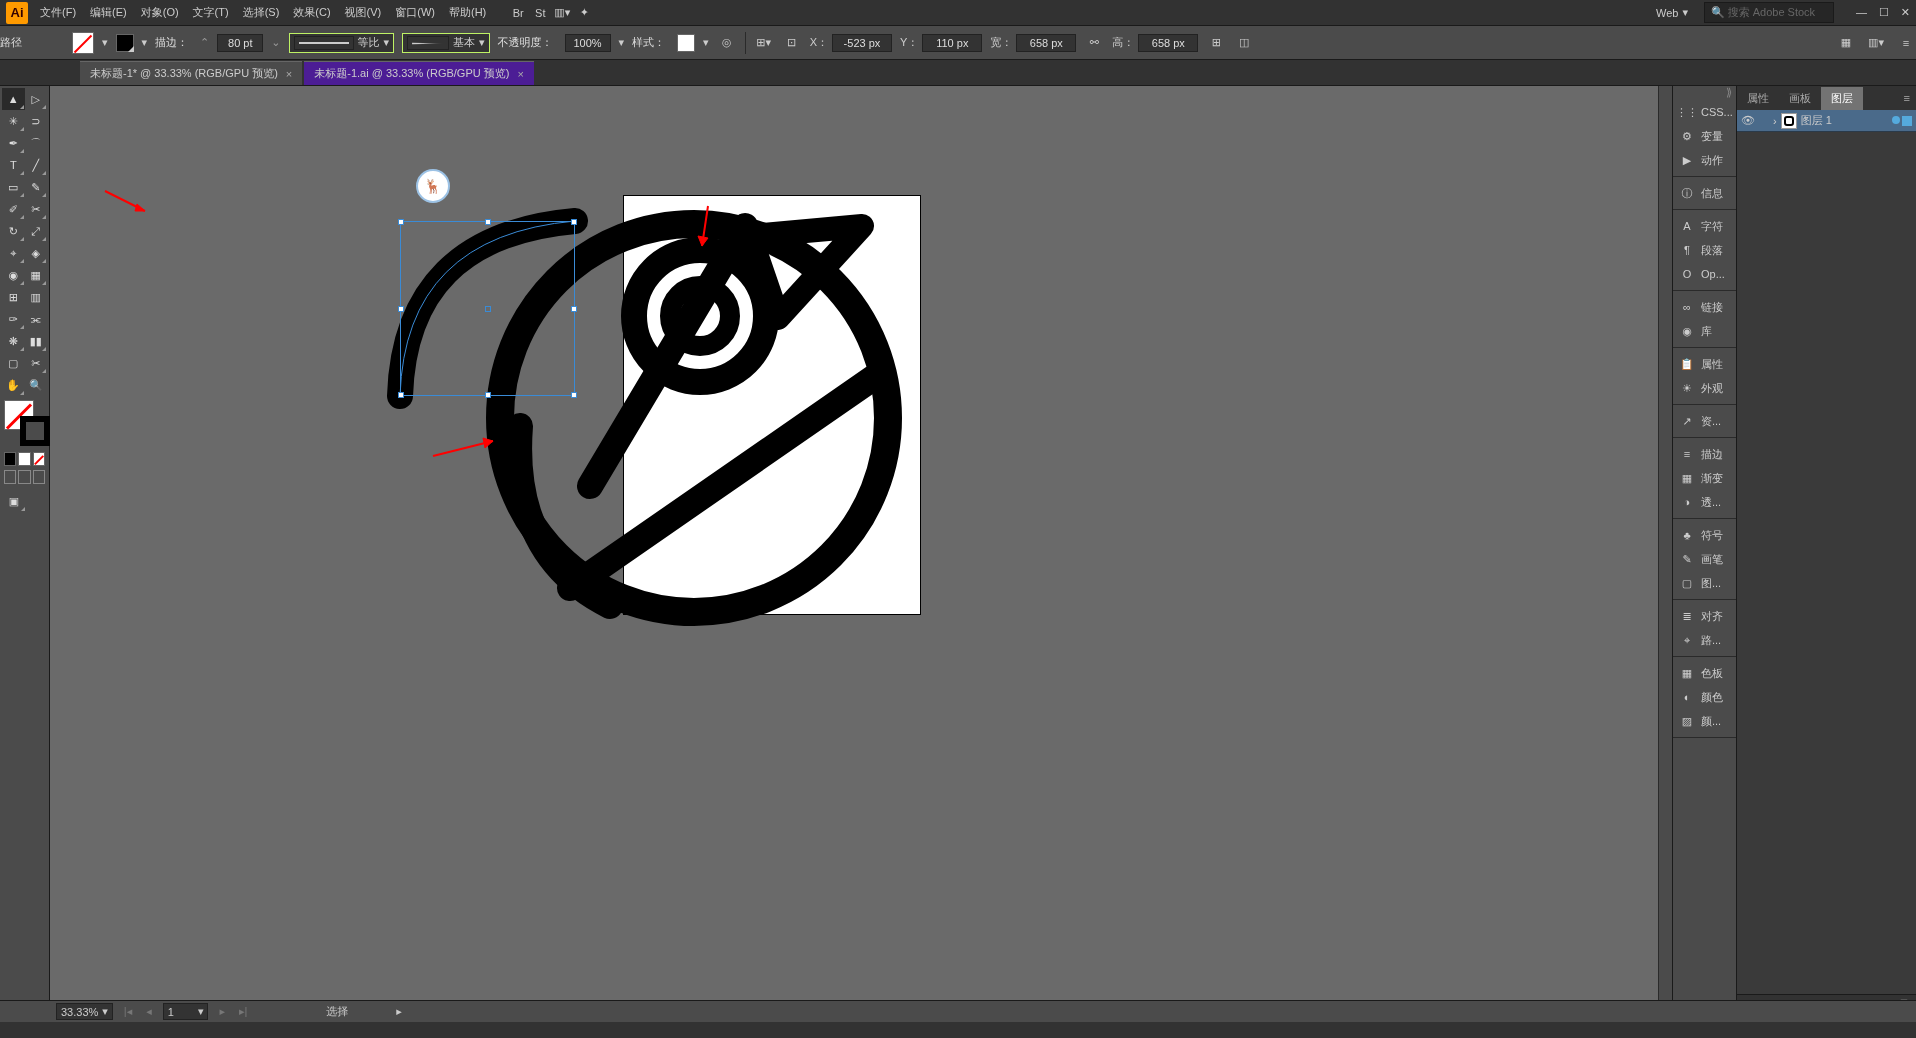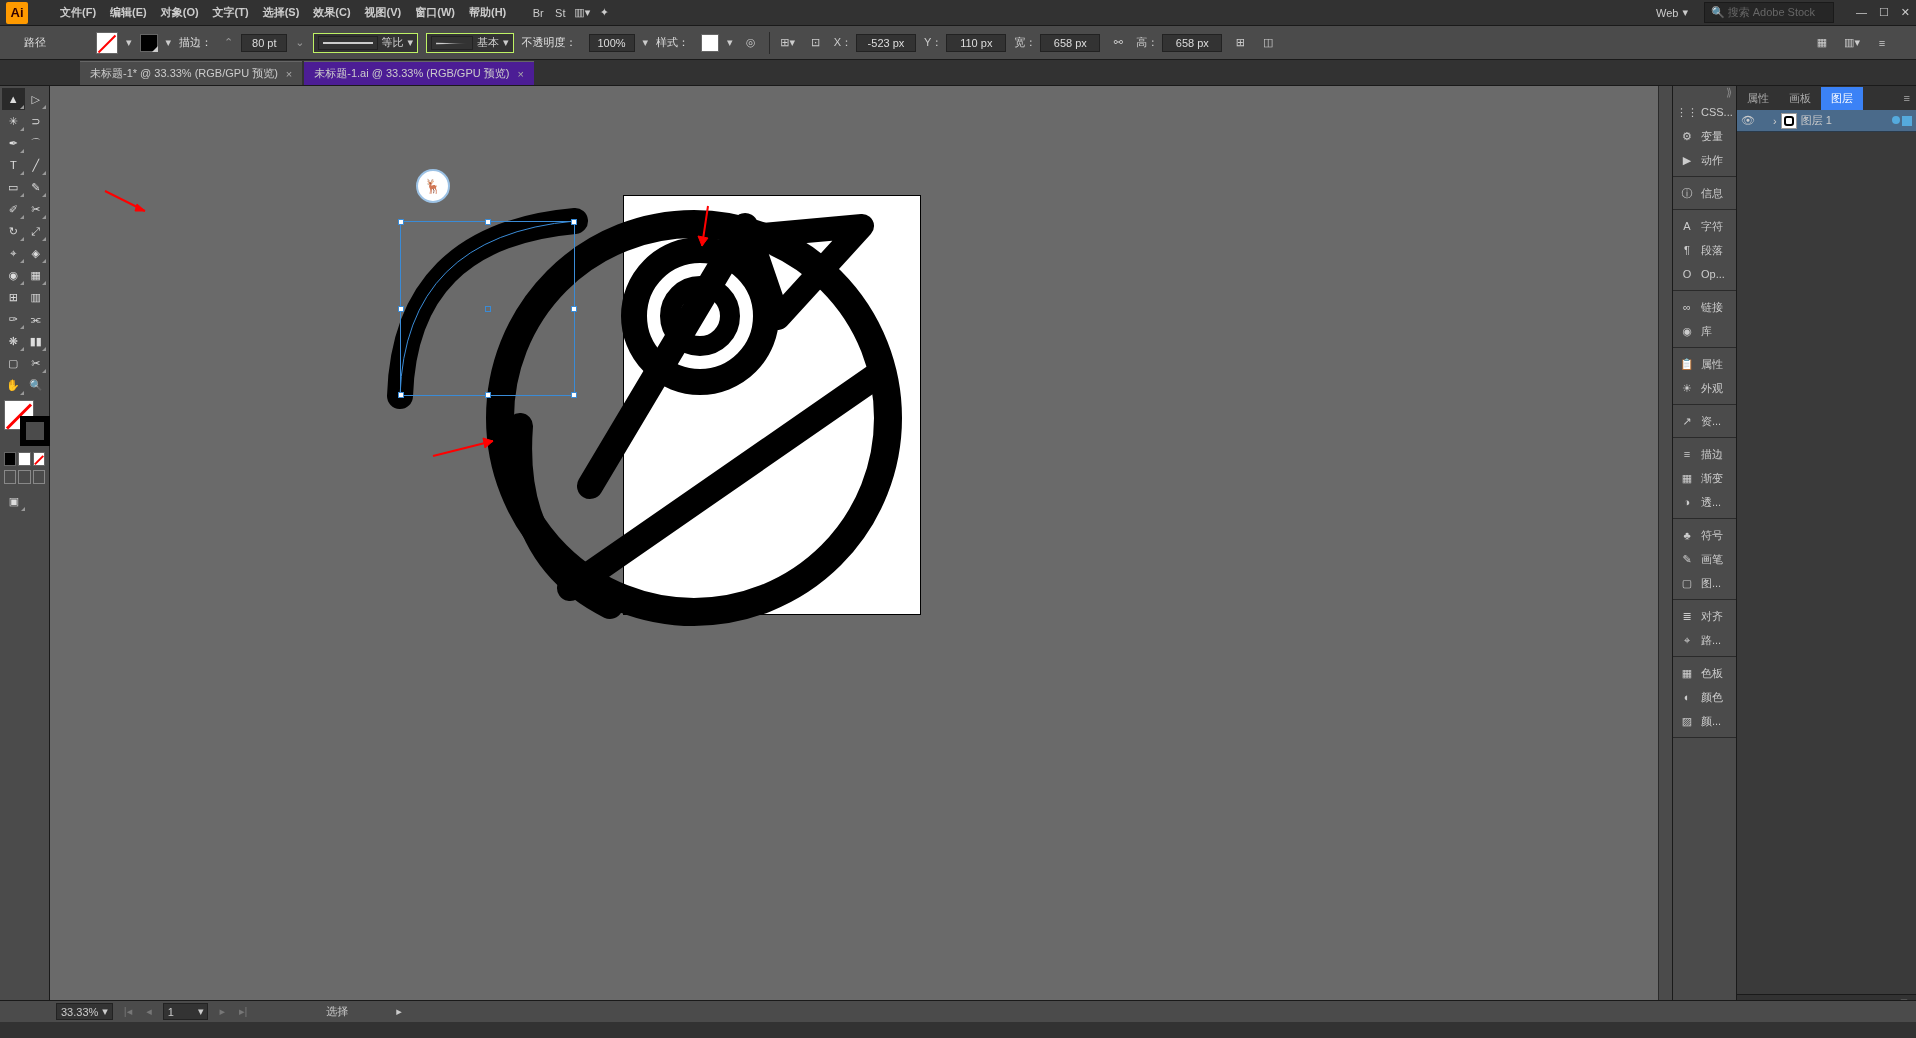--- a/index.html
+++ b/index.html
@@ -5,7 +5,7 @@
 * { margin:0; padding:0; box-sizing:border-box; font-family:"Microsoft YaHei",Arial,sans-serif; font-size:11px; color:#ccc; user-select:none; }
 body { background:#323232; width:1916px; height:1038px; overflow:hidden; position:relative; }
 .menubar { height:26px; background:#323232; display:flex; align-items:center; padding:0 6px; gap:2px; border-bottom:1px solid #1a1a1a; }
-.ai-logo { width:22px; height:22px; background:#ff9a00; color:#330000; font-weight:bold; font-size:13px; display:flex; align-items:center; justify-content:center; border-radius:2px; margin-right:24px; }
+.ai-logo { width:22px; height:22px; background:#ff9a00; color:#330000; font-weight:bold; font-size:13px; display:flex; align-items:center; justify-content:center; border-radius:2px; margin-right:4px; }
 .menu-item { padding:3px 6px; cursor:default;font-weight:bold; }
 .menubar-right { margin-left:auto; display:flex; align-items:center; gap:10px; }
 .ws { display:flex; align-items:center; gap:4px; padding:2px 6px; }

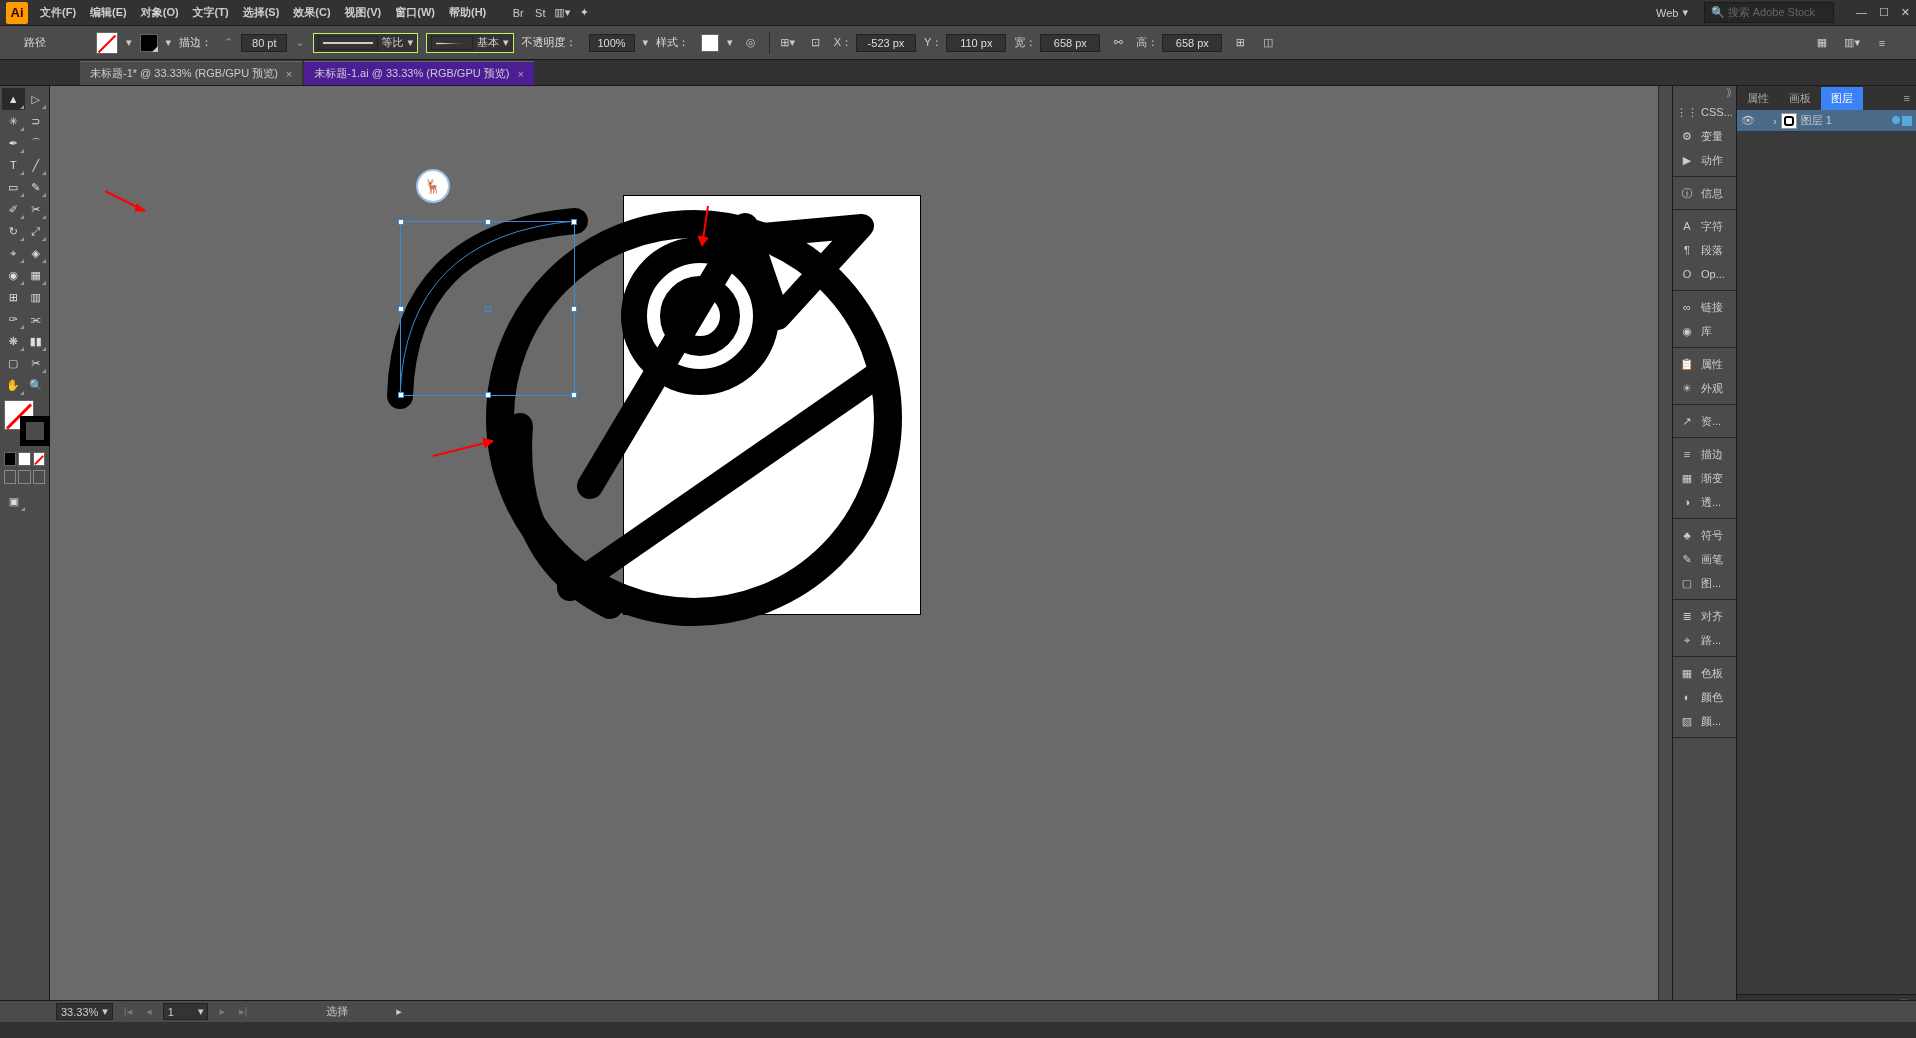--- a/index.html
+++ b/index.html
@@ -6,7 +6,7 @@
 body { background:#323232; width:1916px; height:1038px; overflow:hidden; position:relative; }
 .menubar { height:26px; background:#323232; display:flex; align-items:center; padding:0 6px; gap:2px; border-bottom:1px solid #1a1a1a; }
 .ai-logo { width:22px; height:22px; background:#ff9a00; color:#330000; font-weight:bold; font-size:13px; display:flex; align-items:center; justify-content:center; border-radius:2px; margin-right:4px; }
-.menu-item { padding:3px 6px; cursor:default;font-weight:bold; }
+.menu-item { padding:3px 6px; cursor:default; }
 .menubar-right { margin-left:auto; display:flex; align-items:center; gap:10px; }
 .ws { display:flex; align-items:center; gap:4px; padding:2px 6px; }
 .search-stock { background:#262626; border:1px solid #1a1a1a; padding:2px 6px; width:130px; color:#888; }

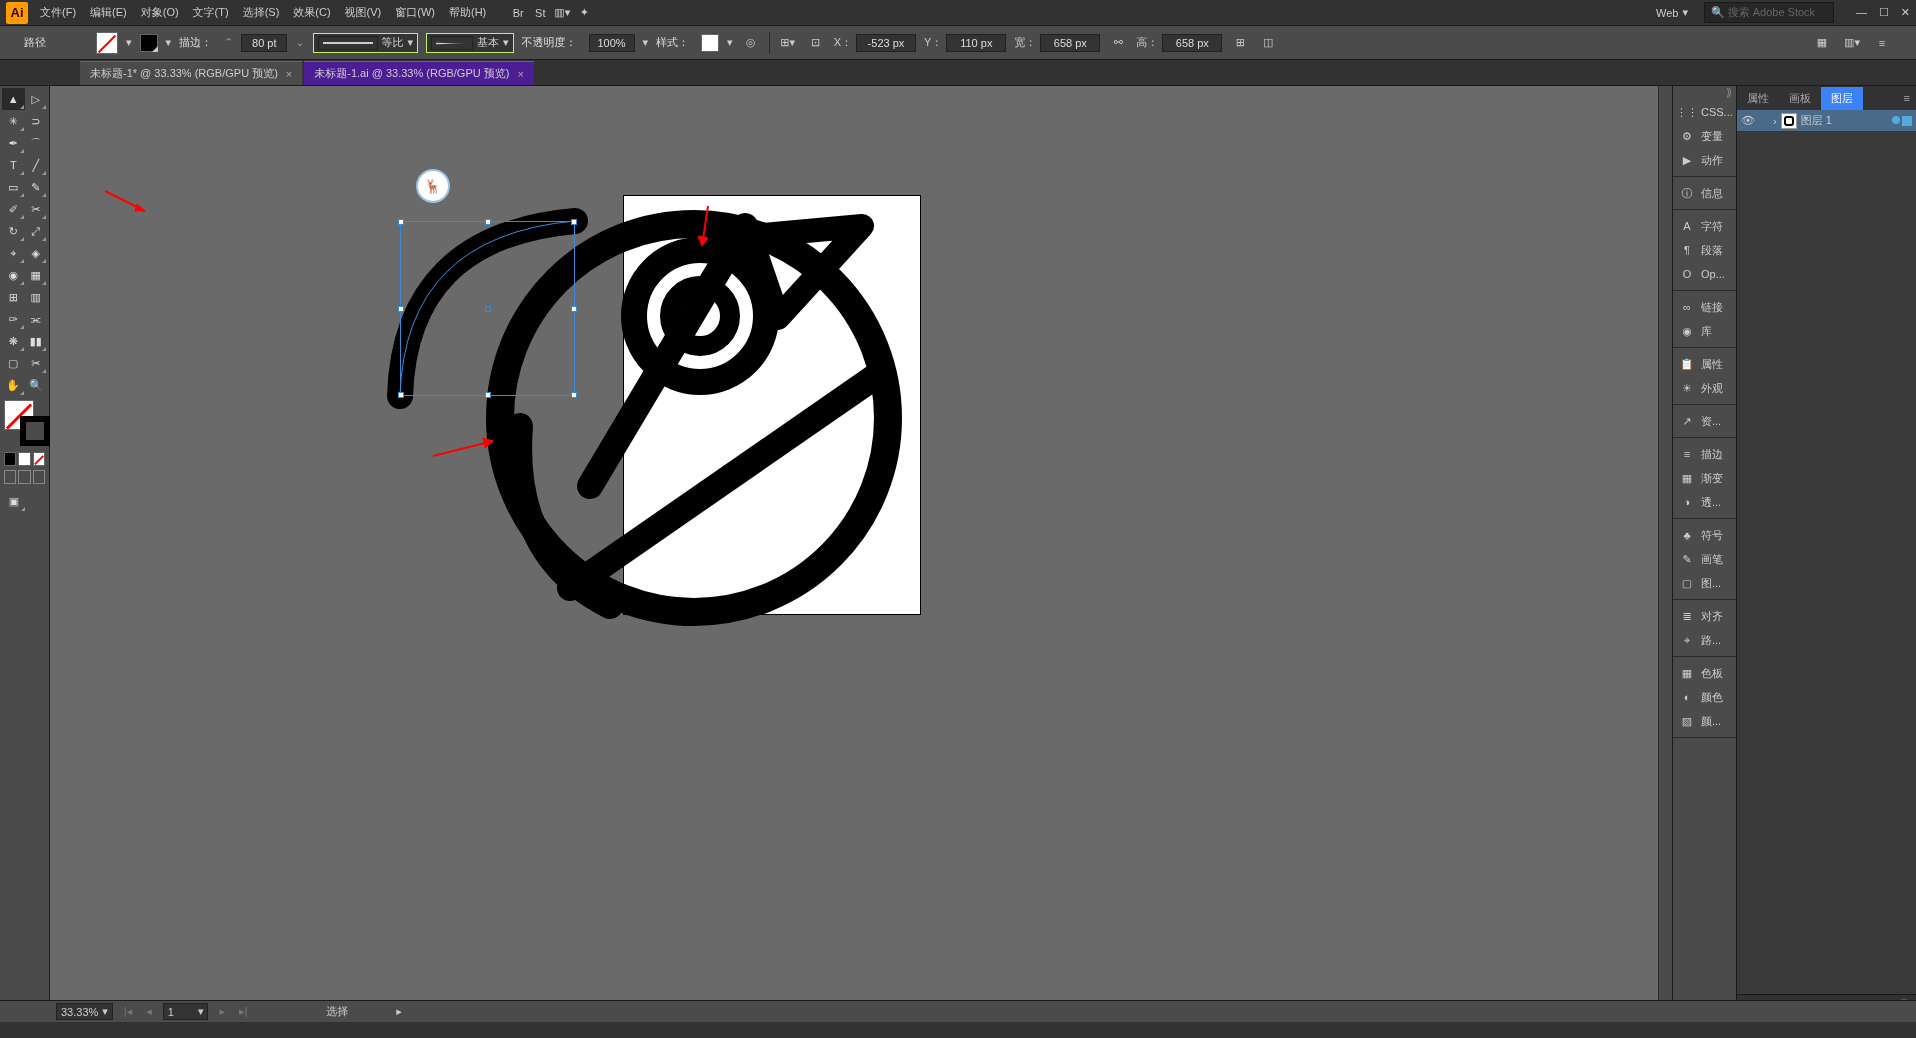--- a/index.html
+++ b/index.html
@@ -13,7 +13,7 @@
 .win-btns { display:flex; gap:12px; margin-left:12px; color:#999; }
 .win-btns span { cursor:default; }
 
-.control-bar { height:34px; background:#4b4b4b; display:flex; align-items:center; padding:0 24px; gap:8px; border-bottom:1px solid #1a1a1a; }
+.control-bar { height:34px; background:#4b4b4b; display:flex; align-items:center; padding:0 0; gap:8px; border-bottom:1px solid #1a1a1a; }
 .cb-label { color:#ddd; margin-right:4px; }
 .swatch-no { width:22px; height:22px; background:#fff; position:relative; border:1px solid #666; }
 .swatch-no::after { content:""; position:absolute; left:-2px; top:50%; right:-2px; border-top:2px solid red; transform:rotate(-45deg); }

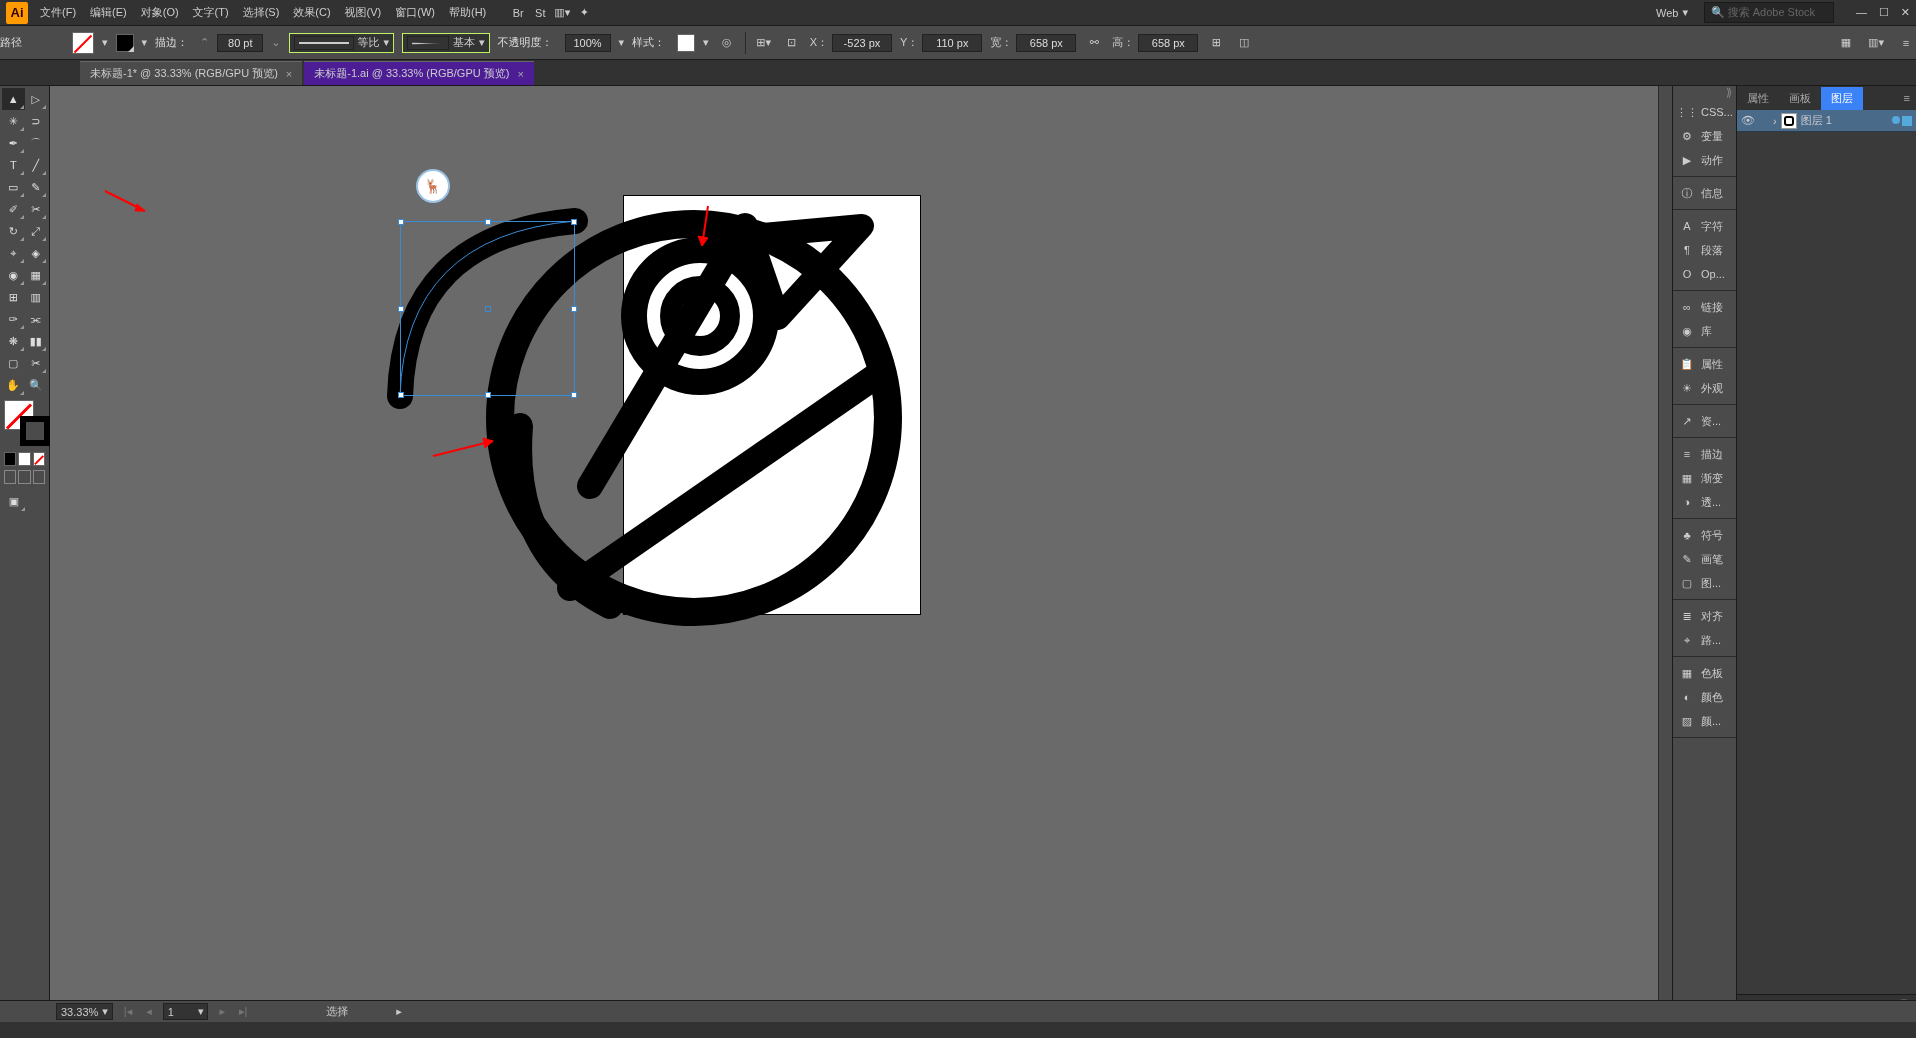--- a/index.html
+++ b/index.html
@@ -69,7 +69,7 @@
 .layers-panel{width:180px;background:#3a3a3a;border-left:1px solid #1a1a1a;display:flex;flex-direction:column;}
 .lp-tabs{display:flex;background:#323232;height:24px;align-items:center;}
 .lp-tab{padding:4px 10px;color:#aaa;}
-.lp-tab.active{background:#3b82f6;color:#fff;}
+.lp-tab.active{background:#737373;color:#fff;}
 .lp-menu{margin-left:auto;padding:0 6px;color:#aaa;}
 .layer-row{display:flex;align-items:center;background:#4a6a8a;height:22px;gap:4px;padding:0 4px;border-bottom:1px solid #2a3a4a;}
 .eye{width:14px;height:14px;display:flex;align-items:center;justify-content:center;}

